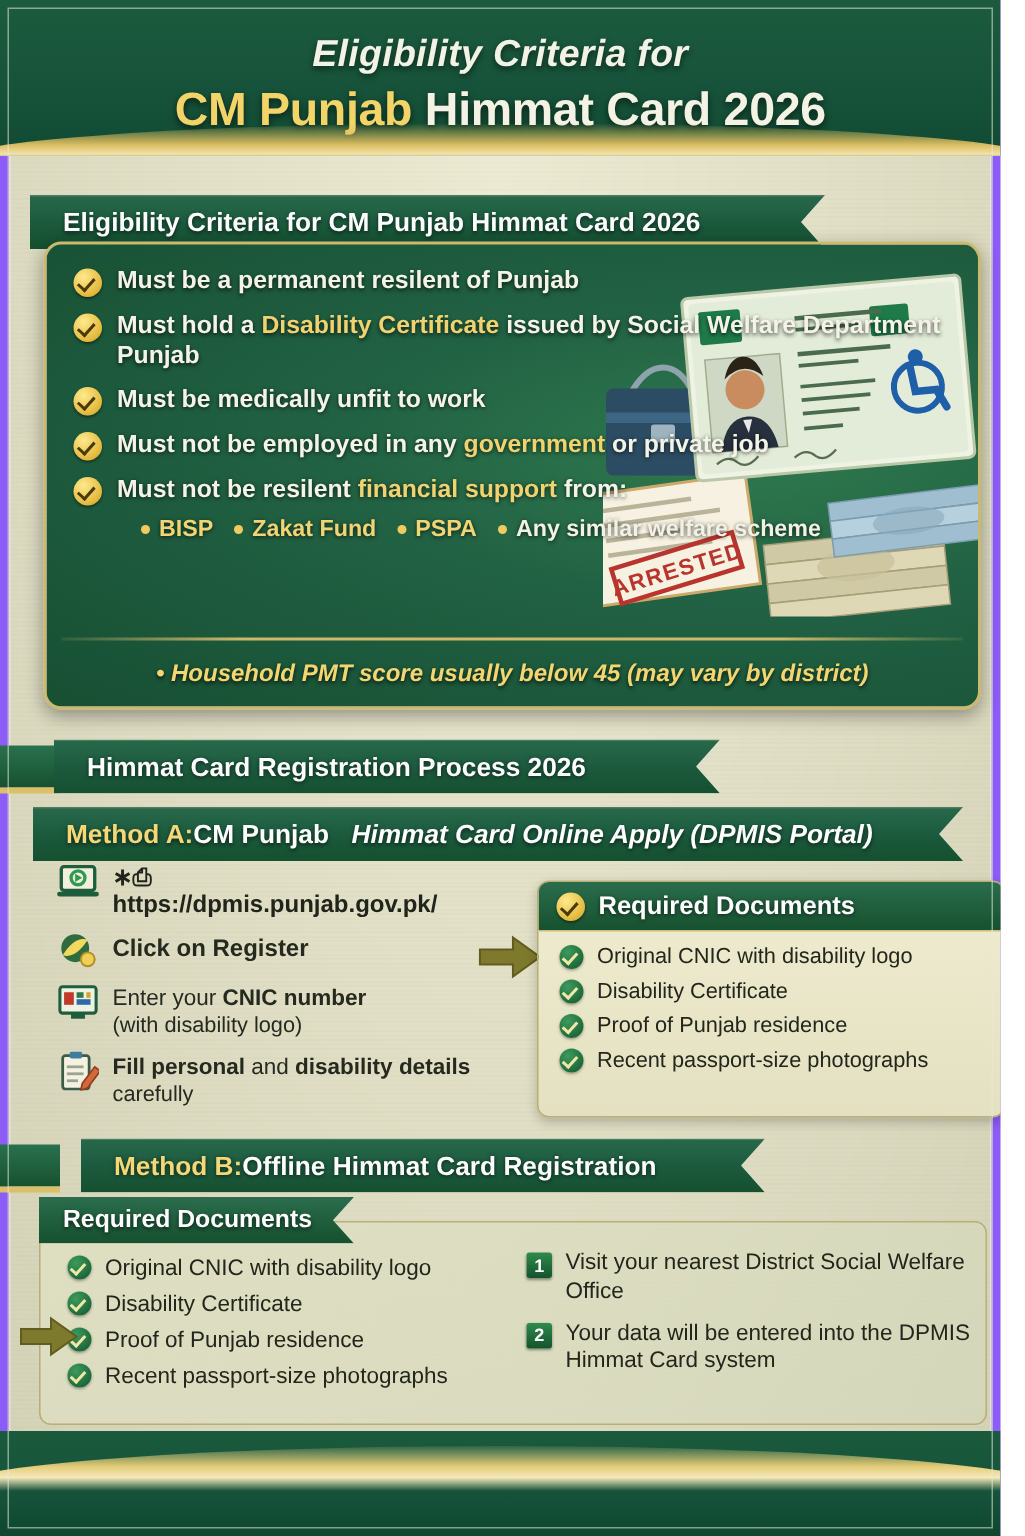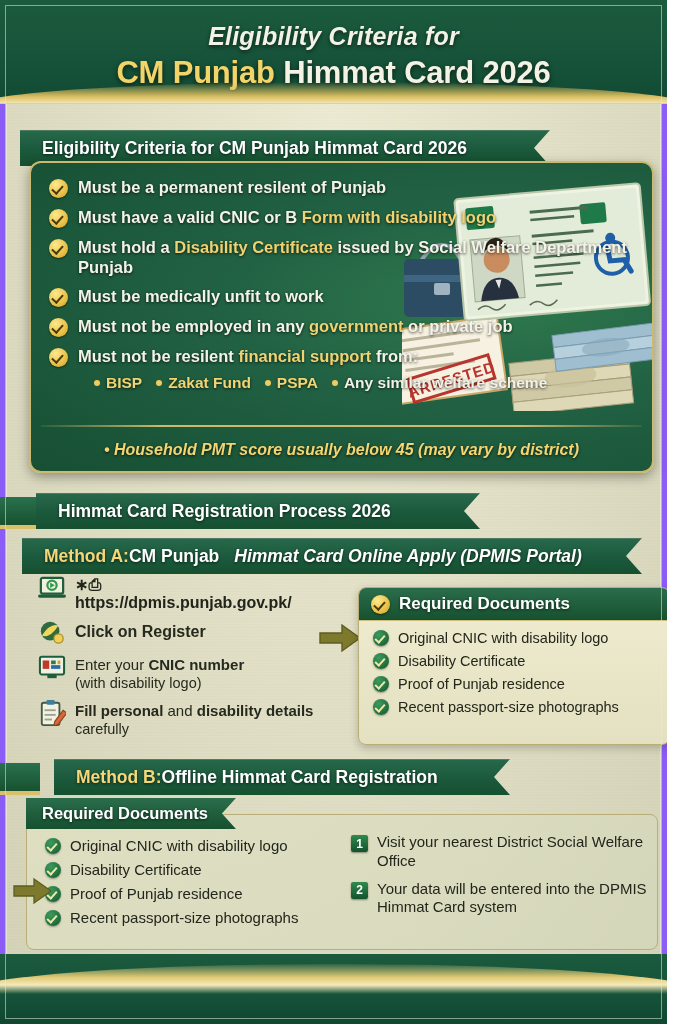--- a/index.html
+++ b/index.html
@@ -354,12 +354,6 @@
         </div>
       </div>
 
-      <div class="elig-item">
-        <span class="tick tick-gold"></span>
-        <div class="elig-text">
-          <span>Must have a valid CNIC or B </span><span class="hl">Form with disability logo</span>
-        </div>
-      </div>
 
       <div class="elig-item">
         <span class="tick tick-gold"></span>

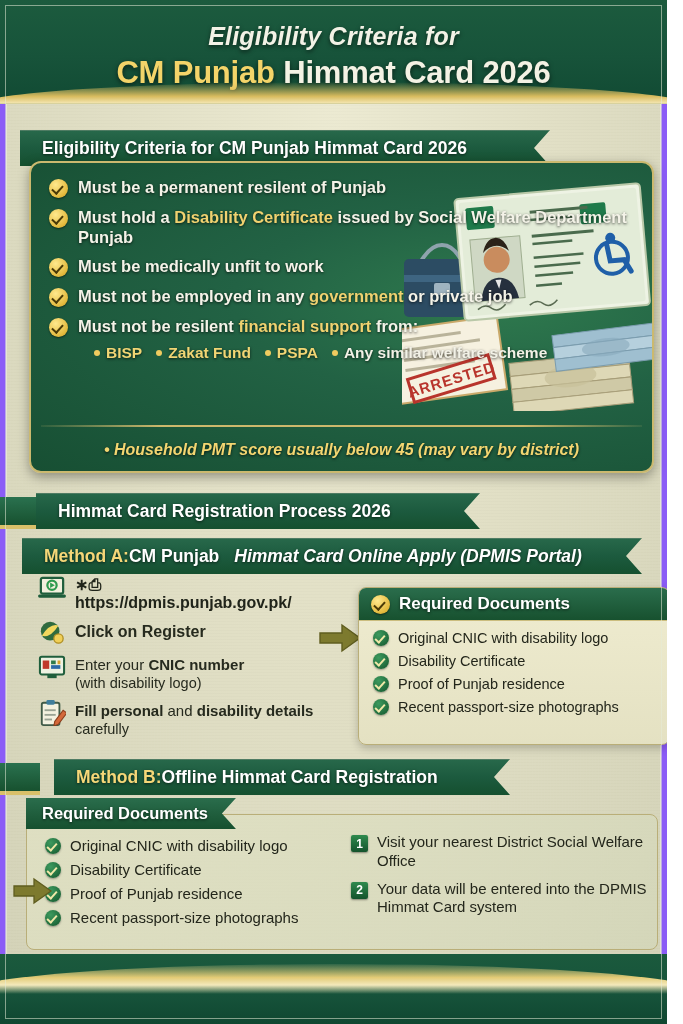--- a/index.html
+++ b/index.html
@@ -200,7 +200,7 @@
   }
   .req-head .tick-gold { margin-right: 9px; }
   .req-list { padding: 9px 0 0 14px; }
-  .req-item { display:flex; align-items:center; margin-bottom: 7px; }
+  .req-item { display:flex; align-items:flex-start; margin-bottom: 7px; }
   .req-item .tick-green { margin-right: 9px; }
   .req-item span { font-size: 14.5px; color: #23261b; }
 

